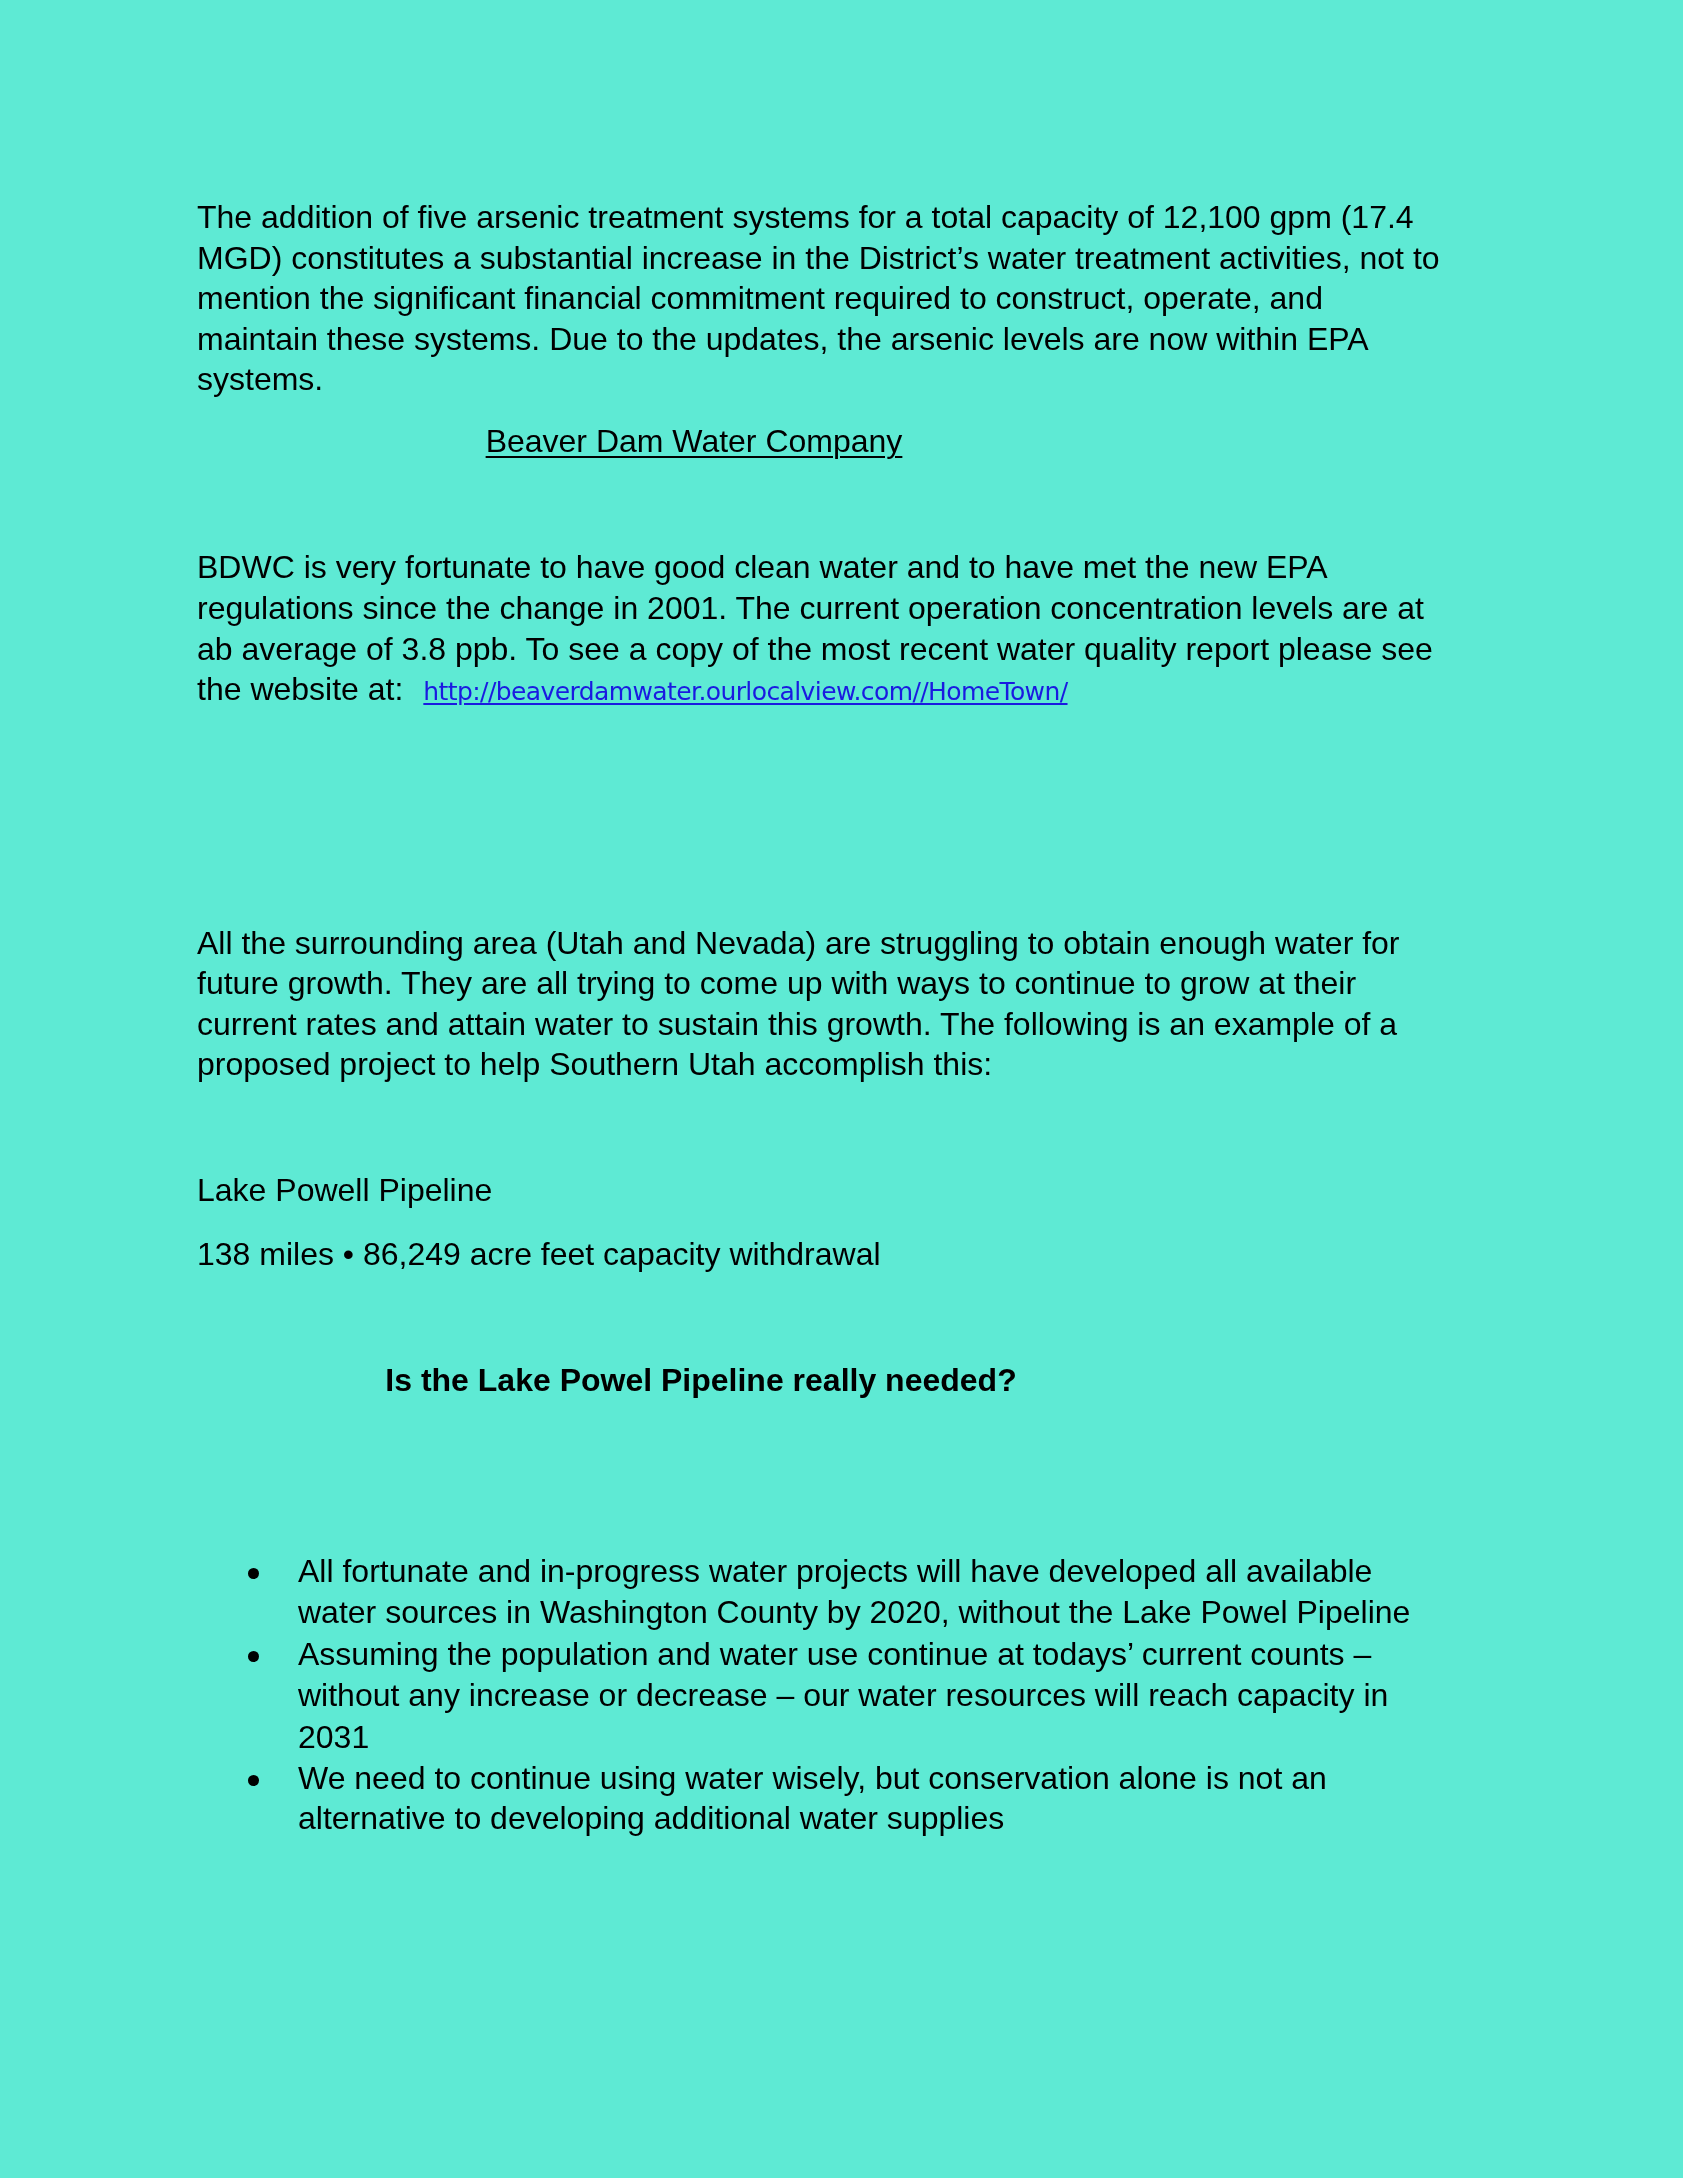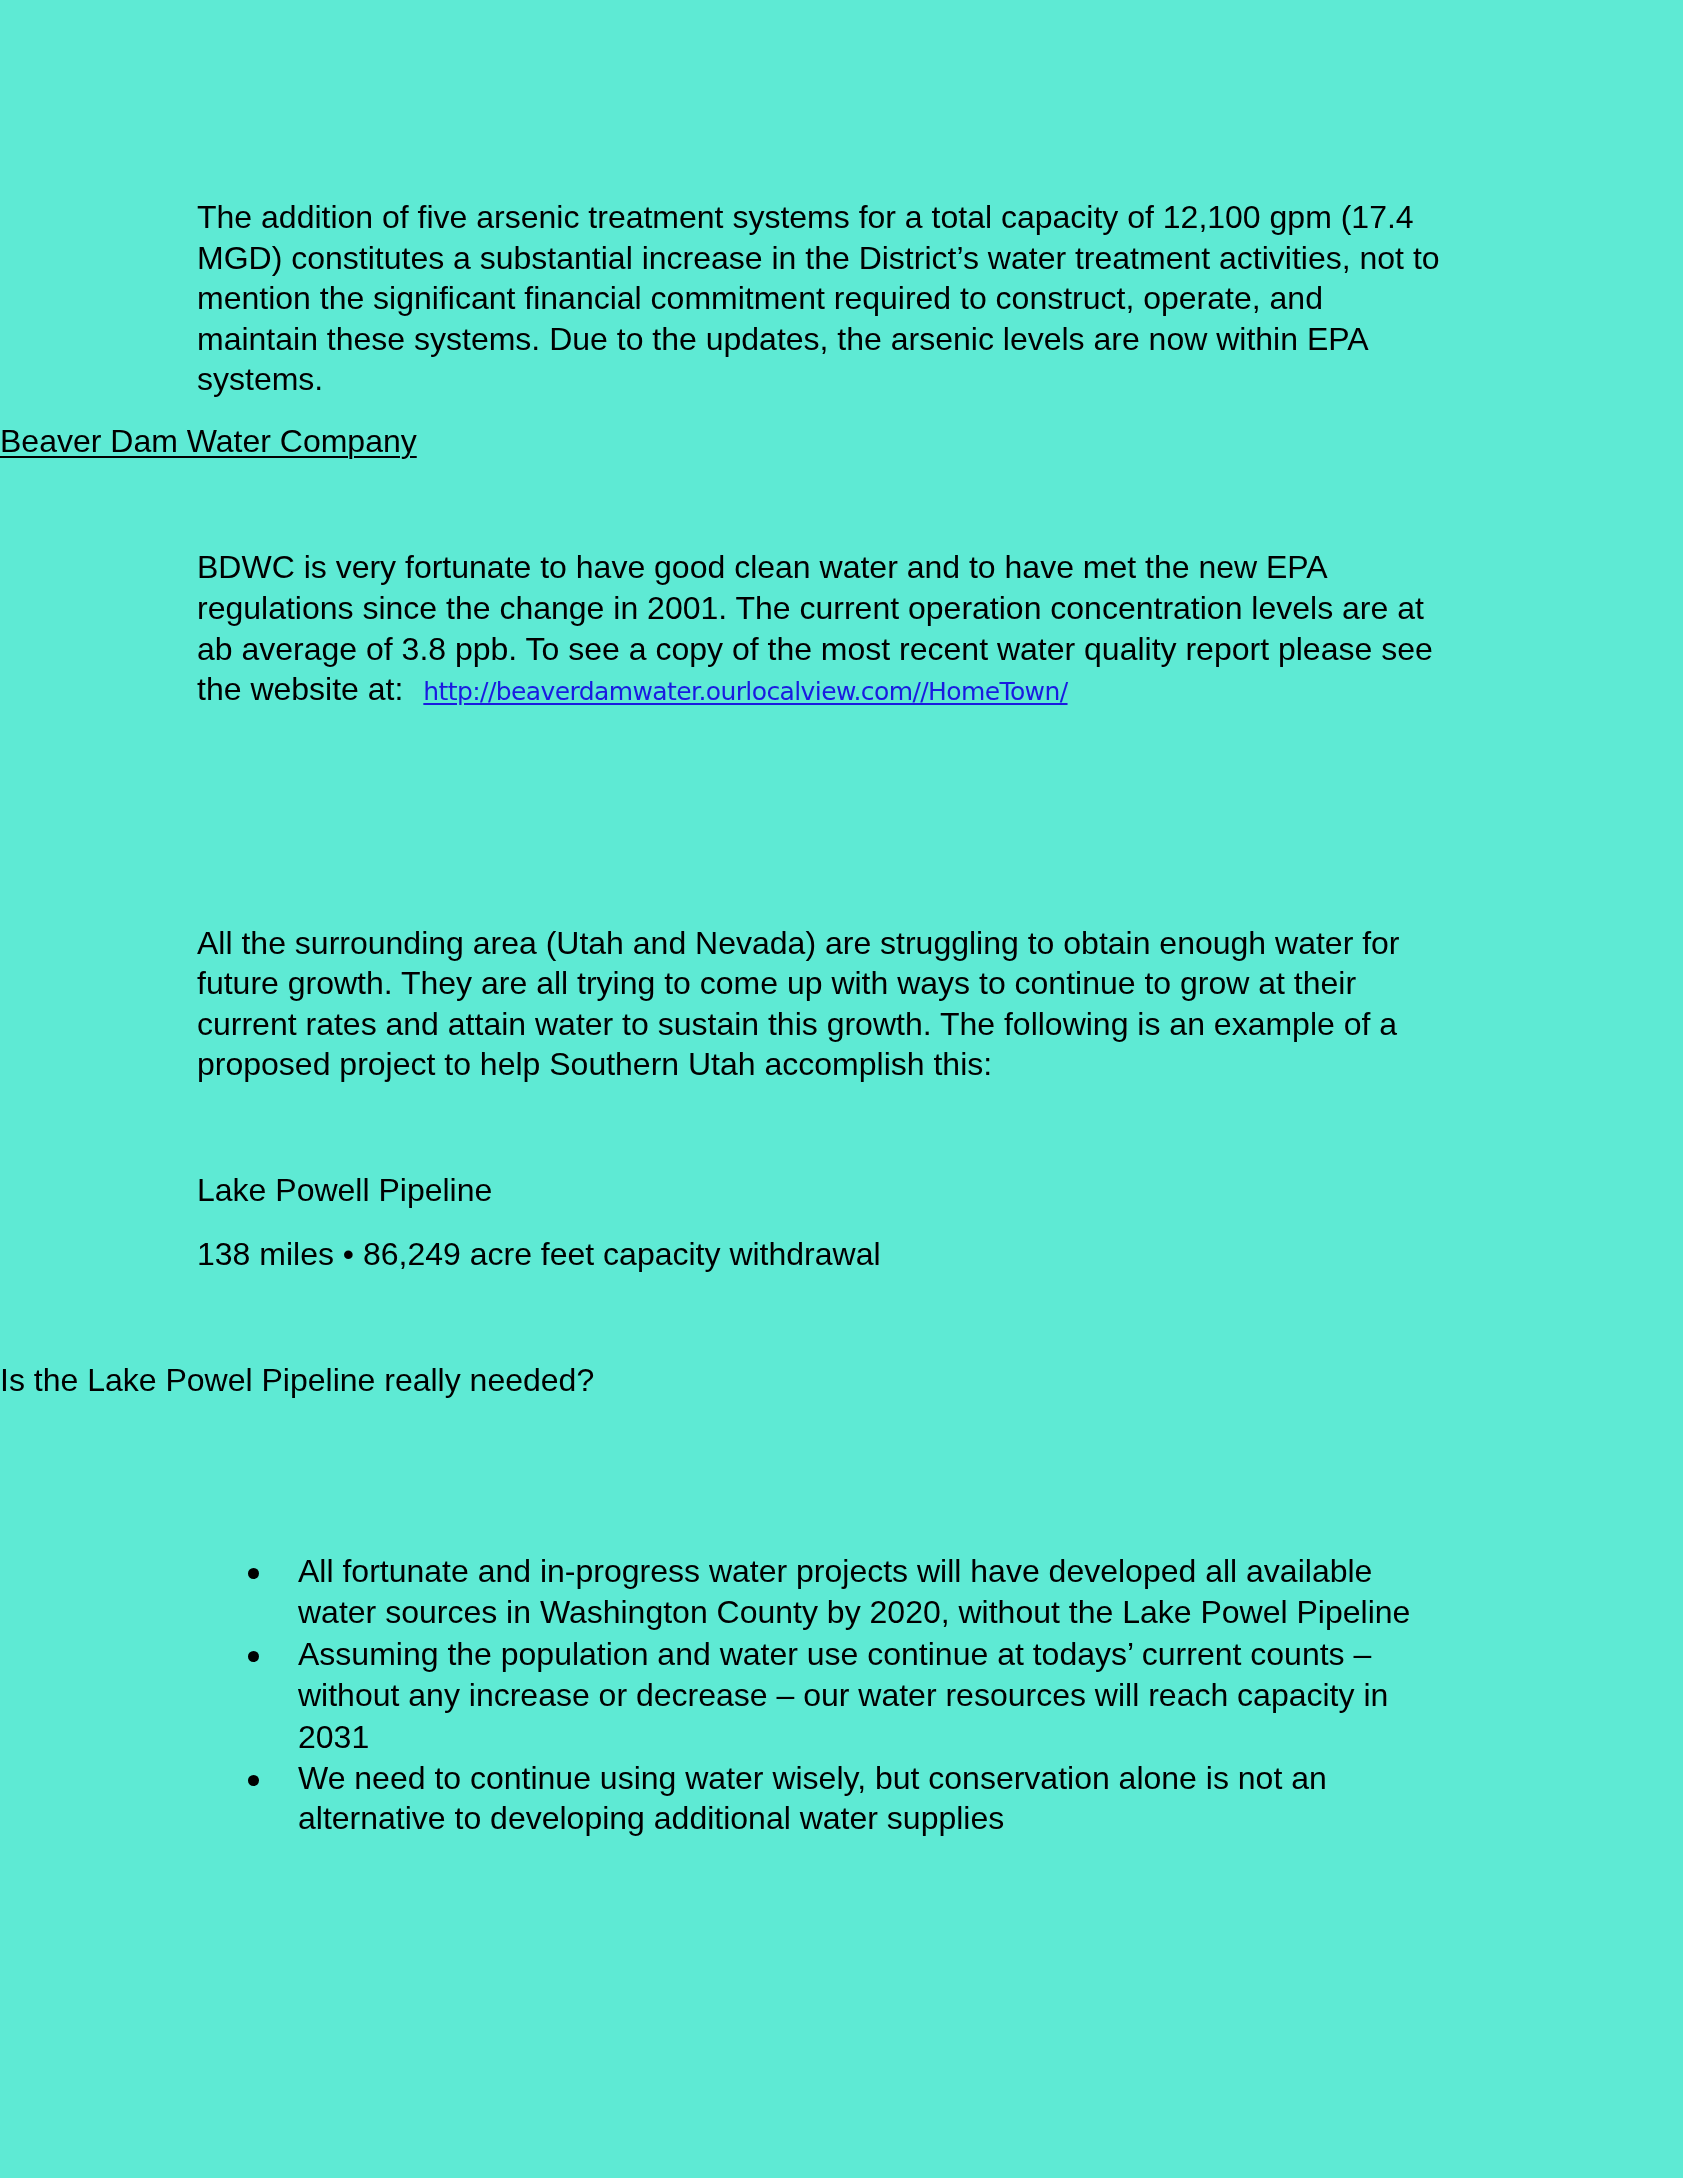--- a/index.html
+++ b/index.html
@@ -12,7 +12,7 @@
     white-space: nowrap;
   }
   
-  .center { left: 0; width: 1388px; text-align: left; }
+  .center { left: 0; width: 1388px; text-align: center; }
   .u { text-decoration: underline; text-decoration-thickness: 2px; text-underline-offset: 4px; }
   .b { font-weight: normal; }
   .link {

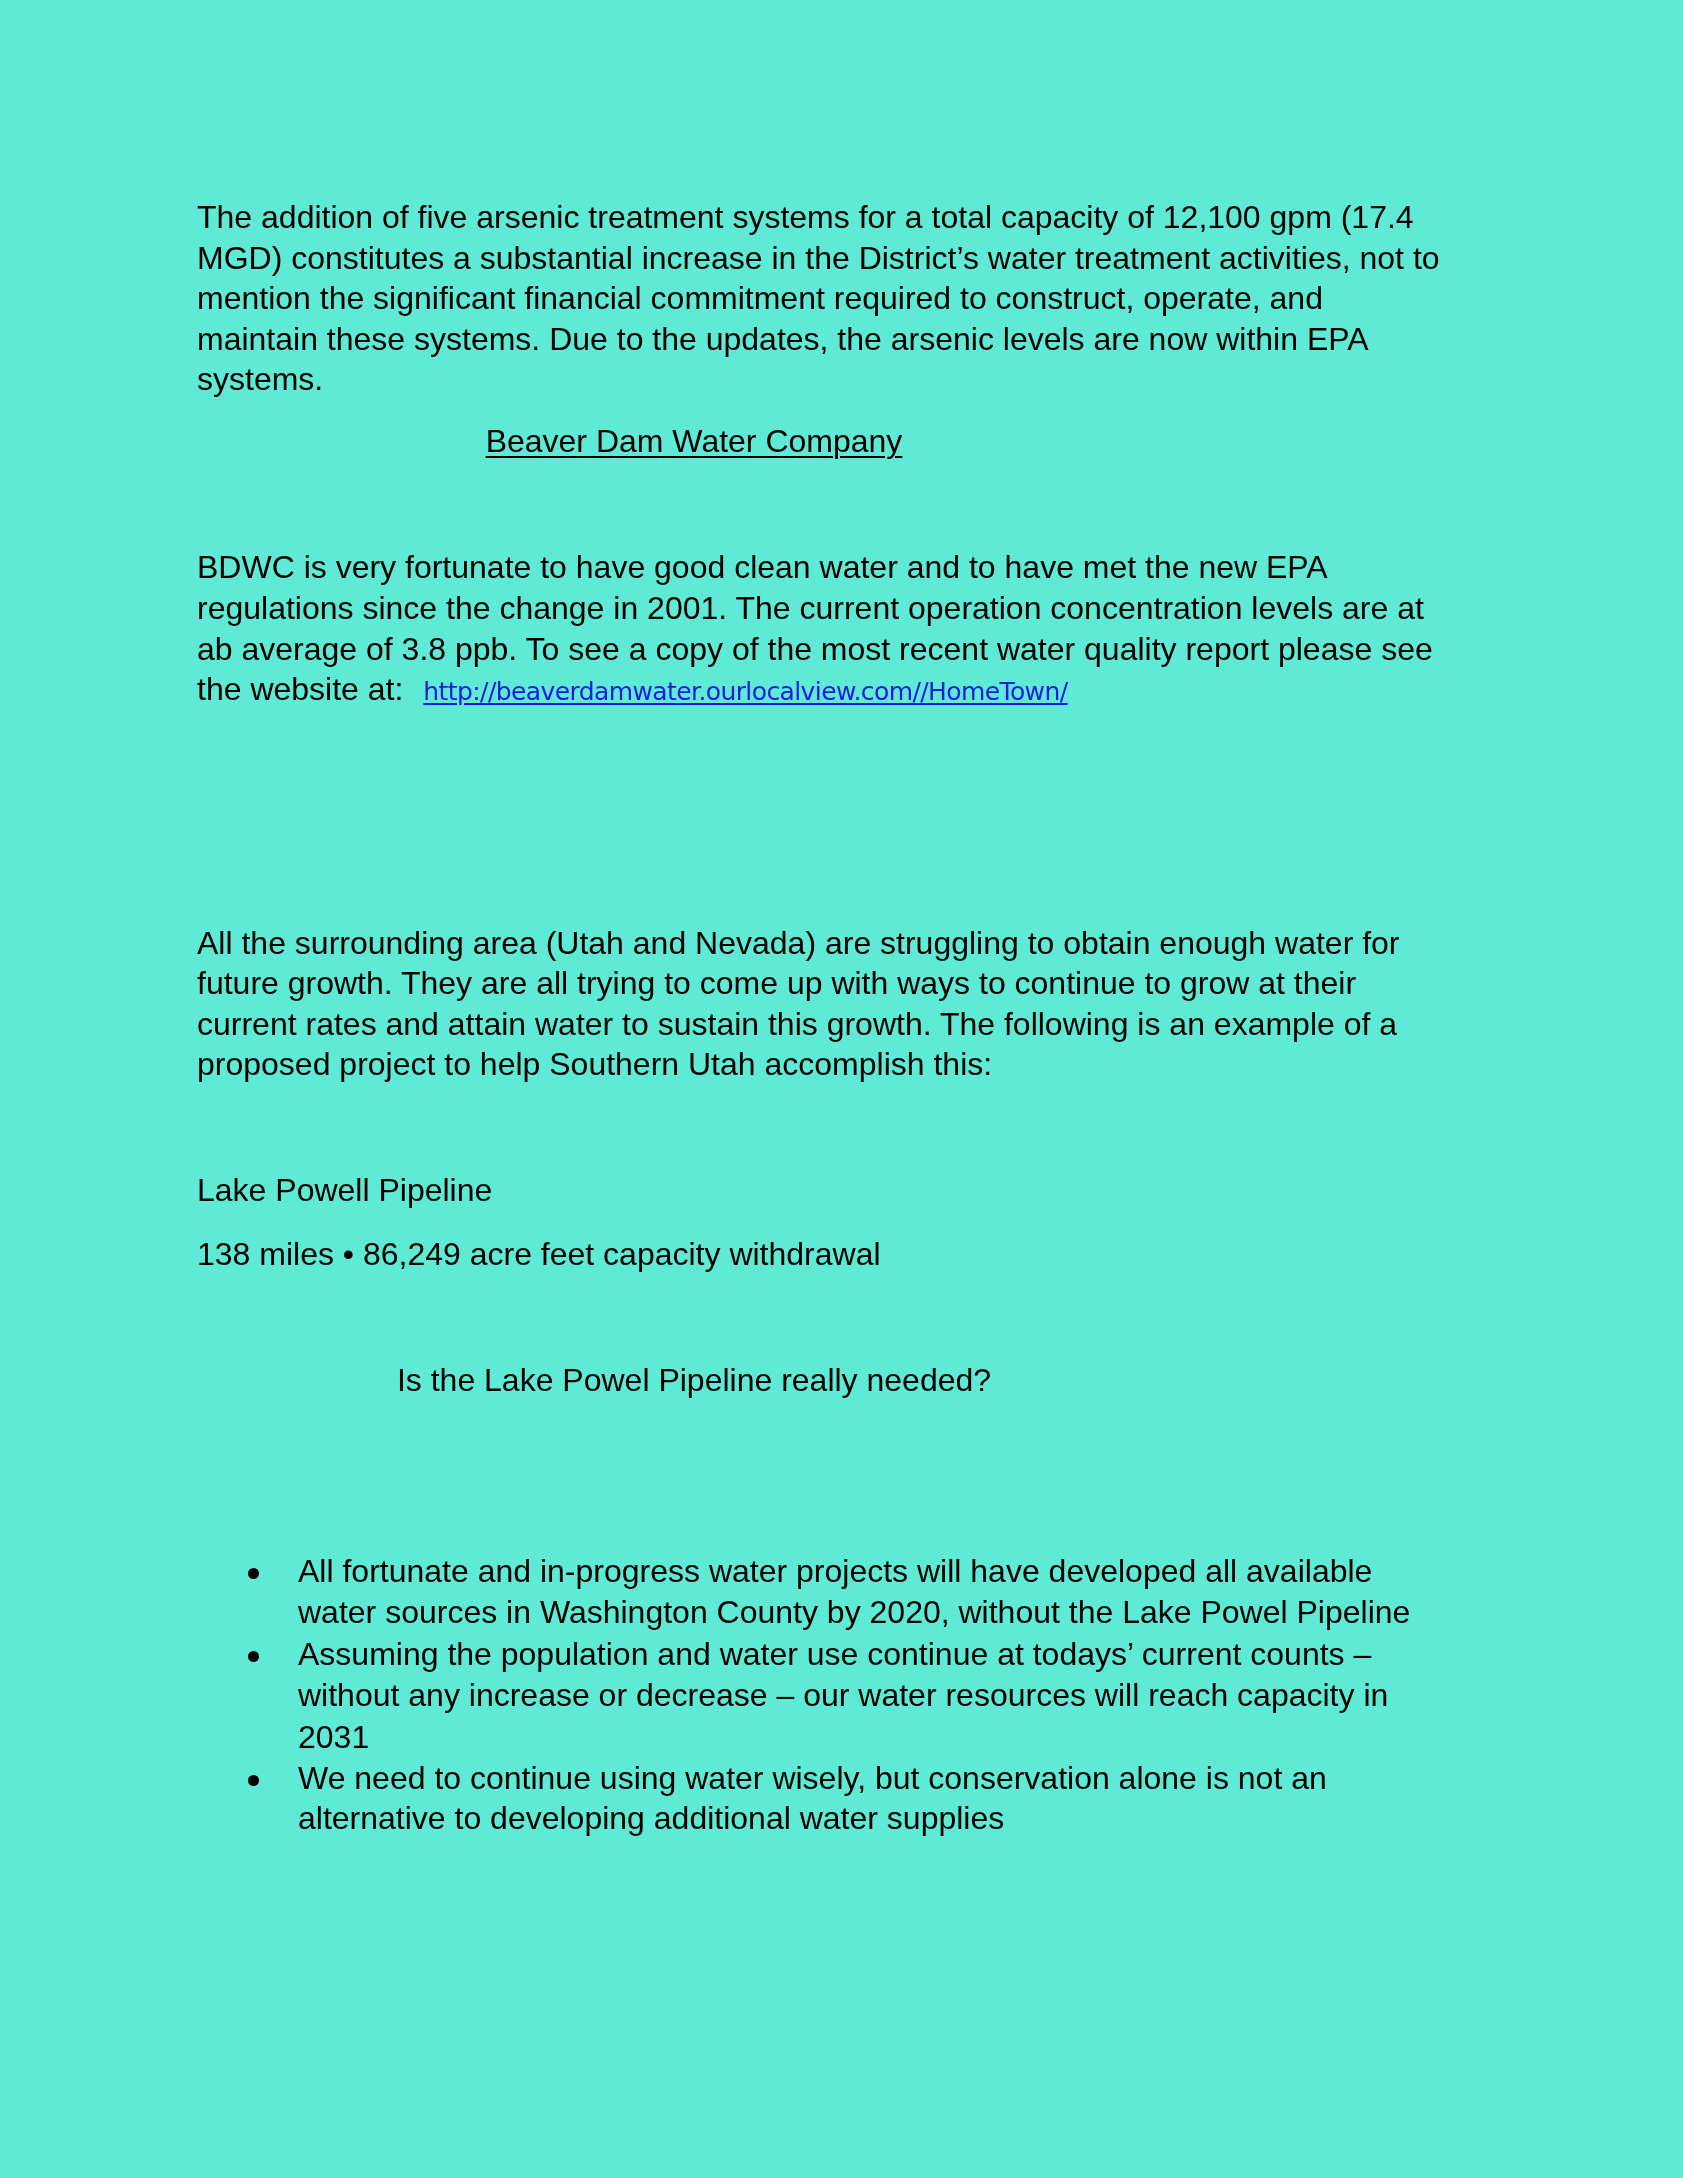--- a/index.html
+++ b/index.html
@@ -14,7 +14,7 @@
   
   .center { left: 0; width: 1388px; text-align: center; }
   .u { text-decoration: underline; text-decoration-thickness: 2px; text-underline-offset: 4px; }
-  .b { font-weight: normal; }
+  .b { font-weight: bold; padding-left: 7px; }
   .link {
     font-family: "DejaVu Sans", sans-serif;
     font-size: 25px; color: #1a1ae0;

